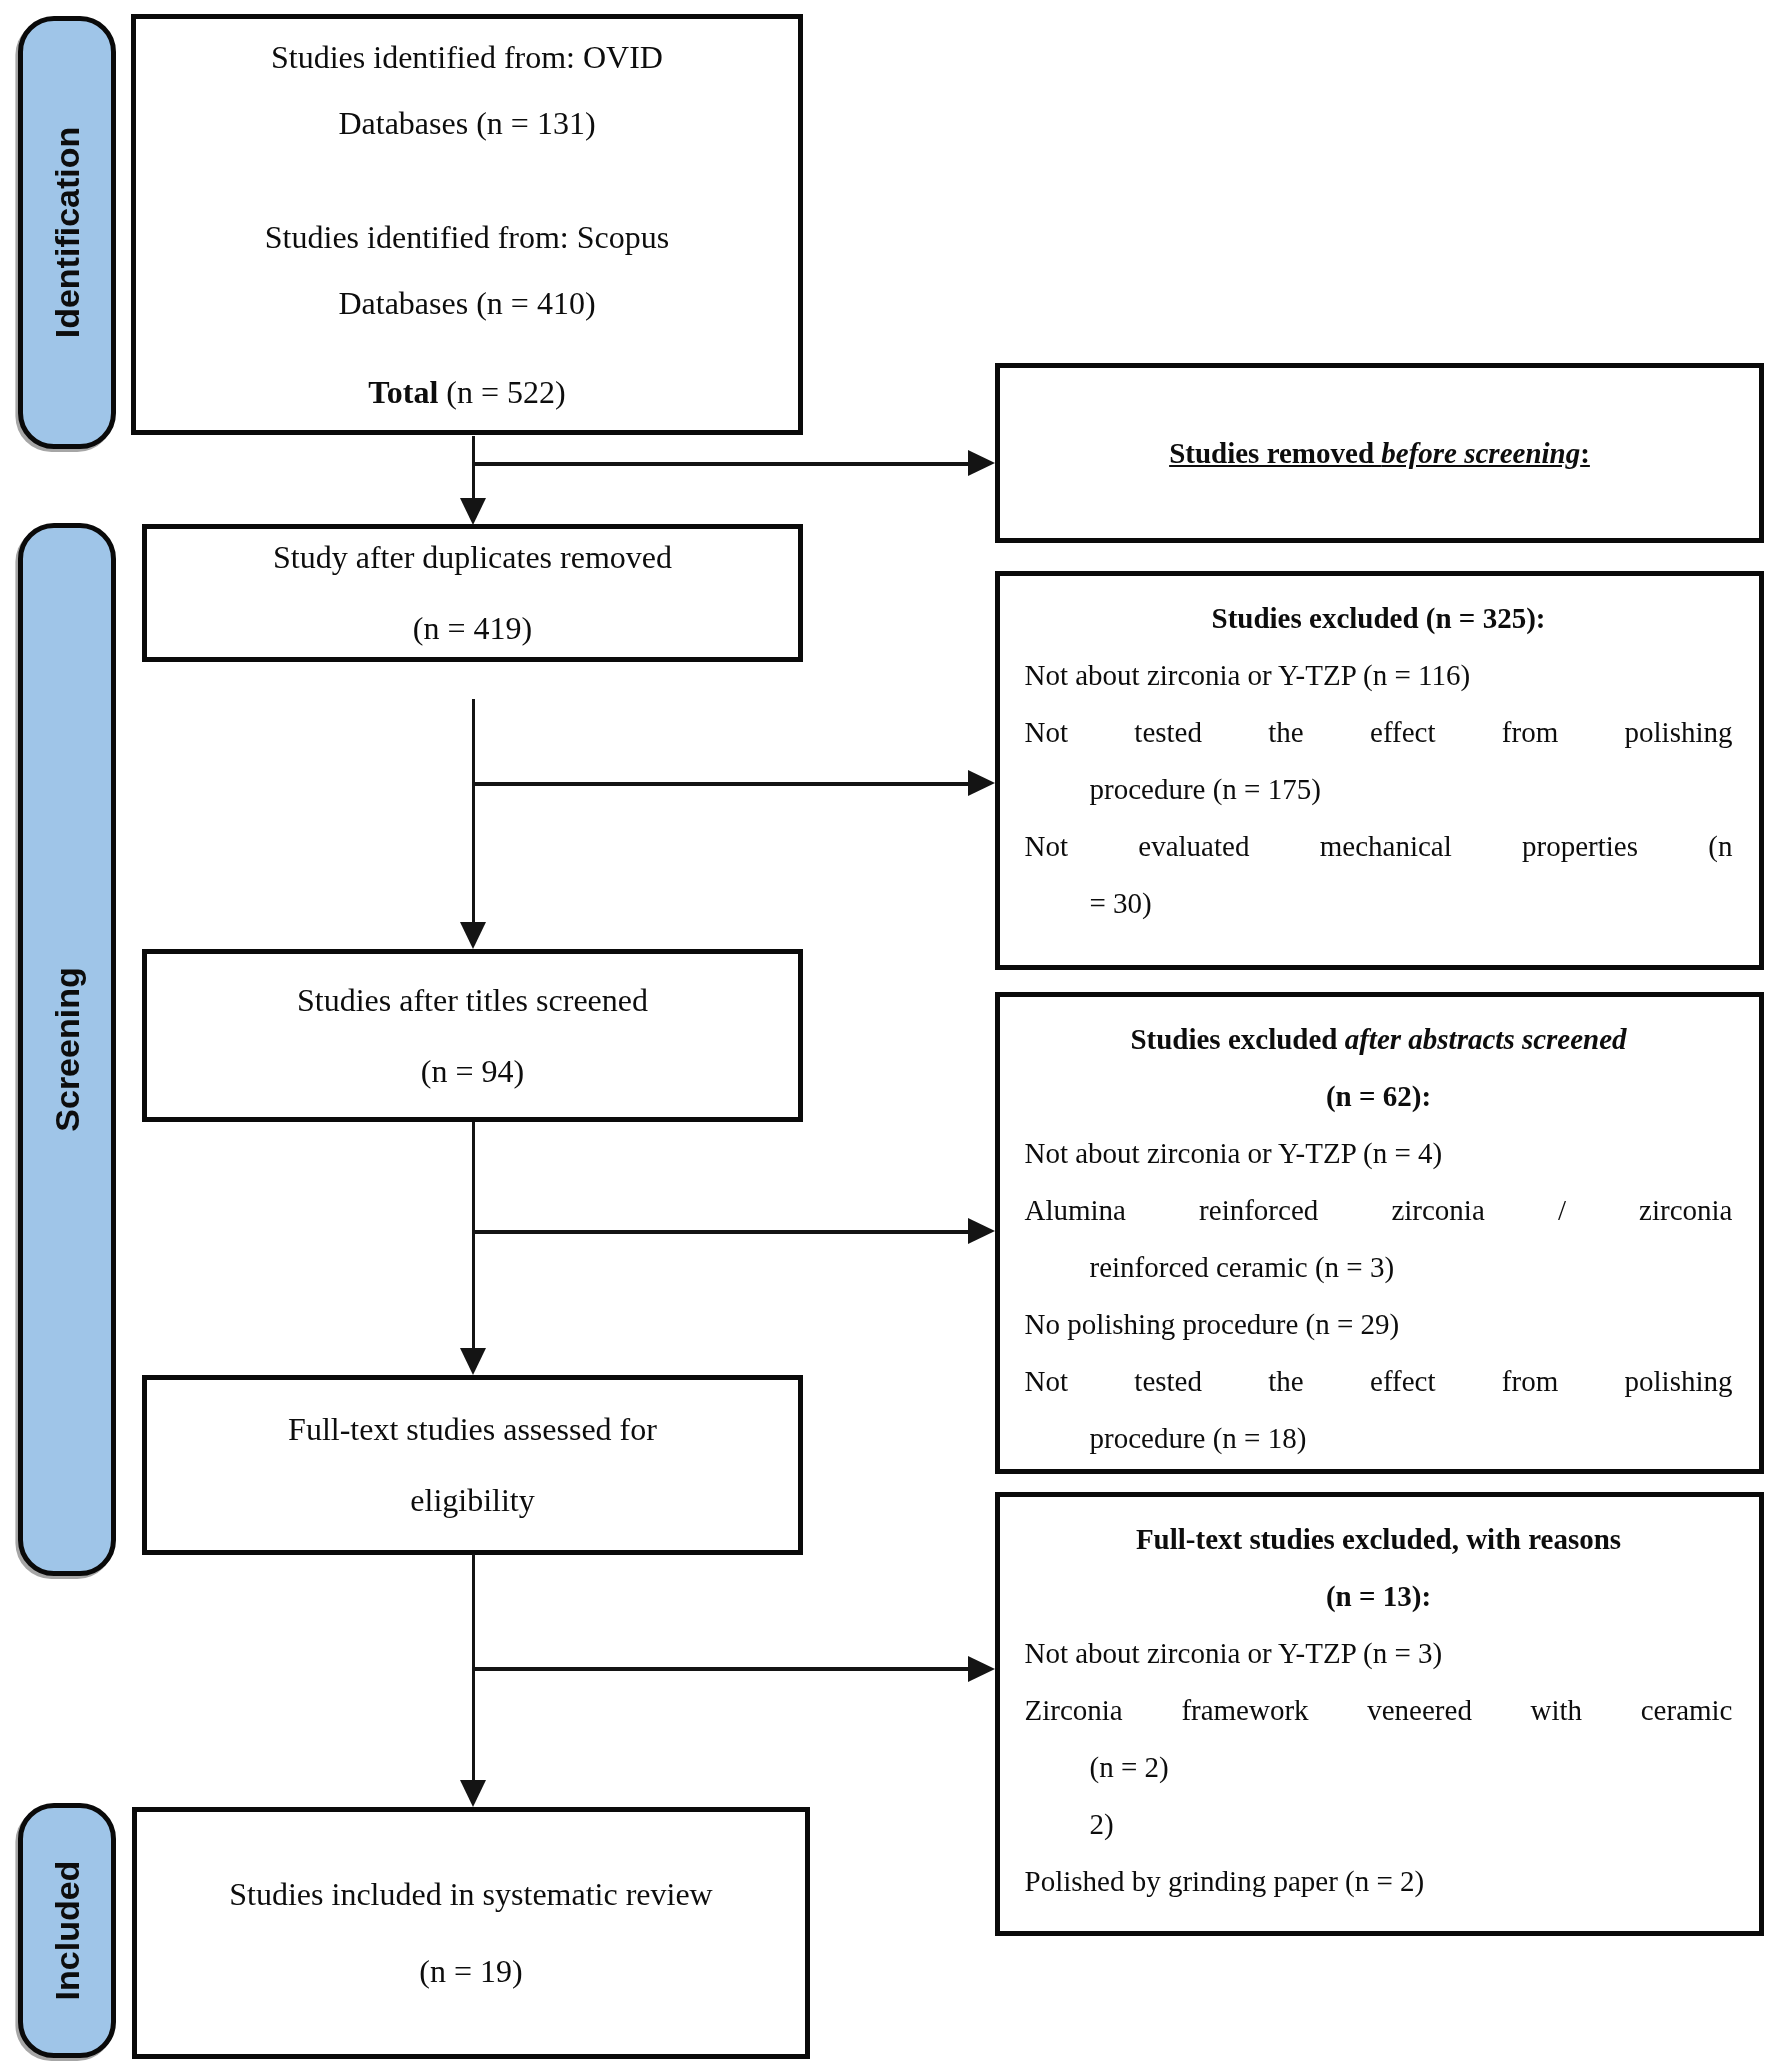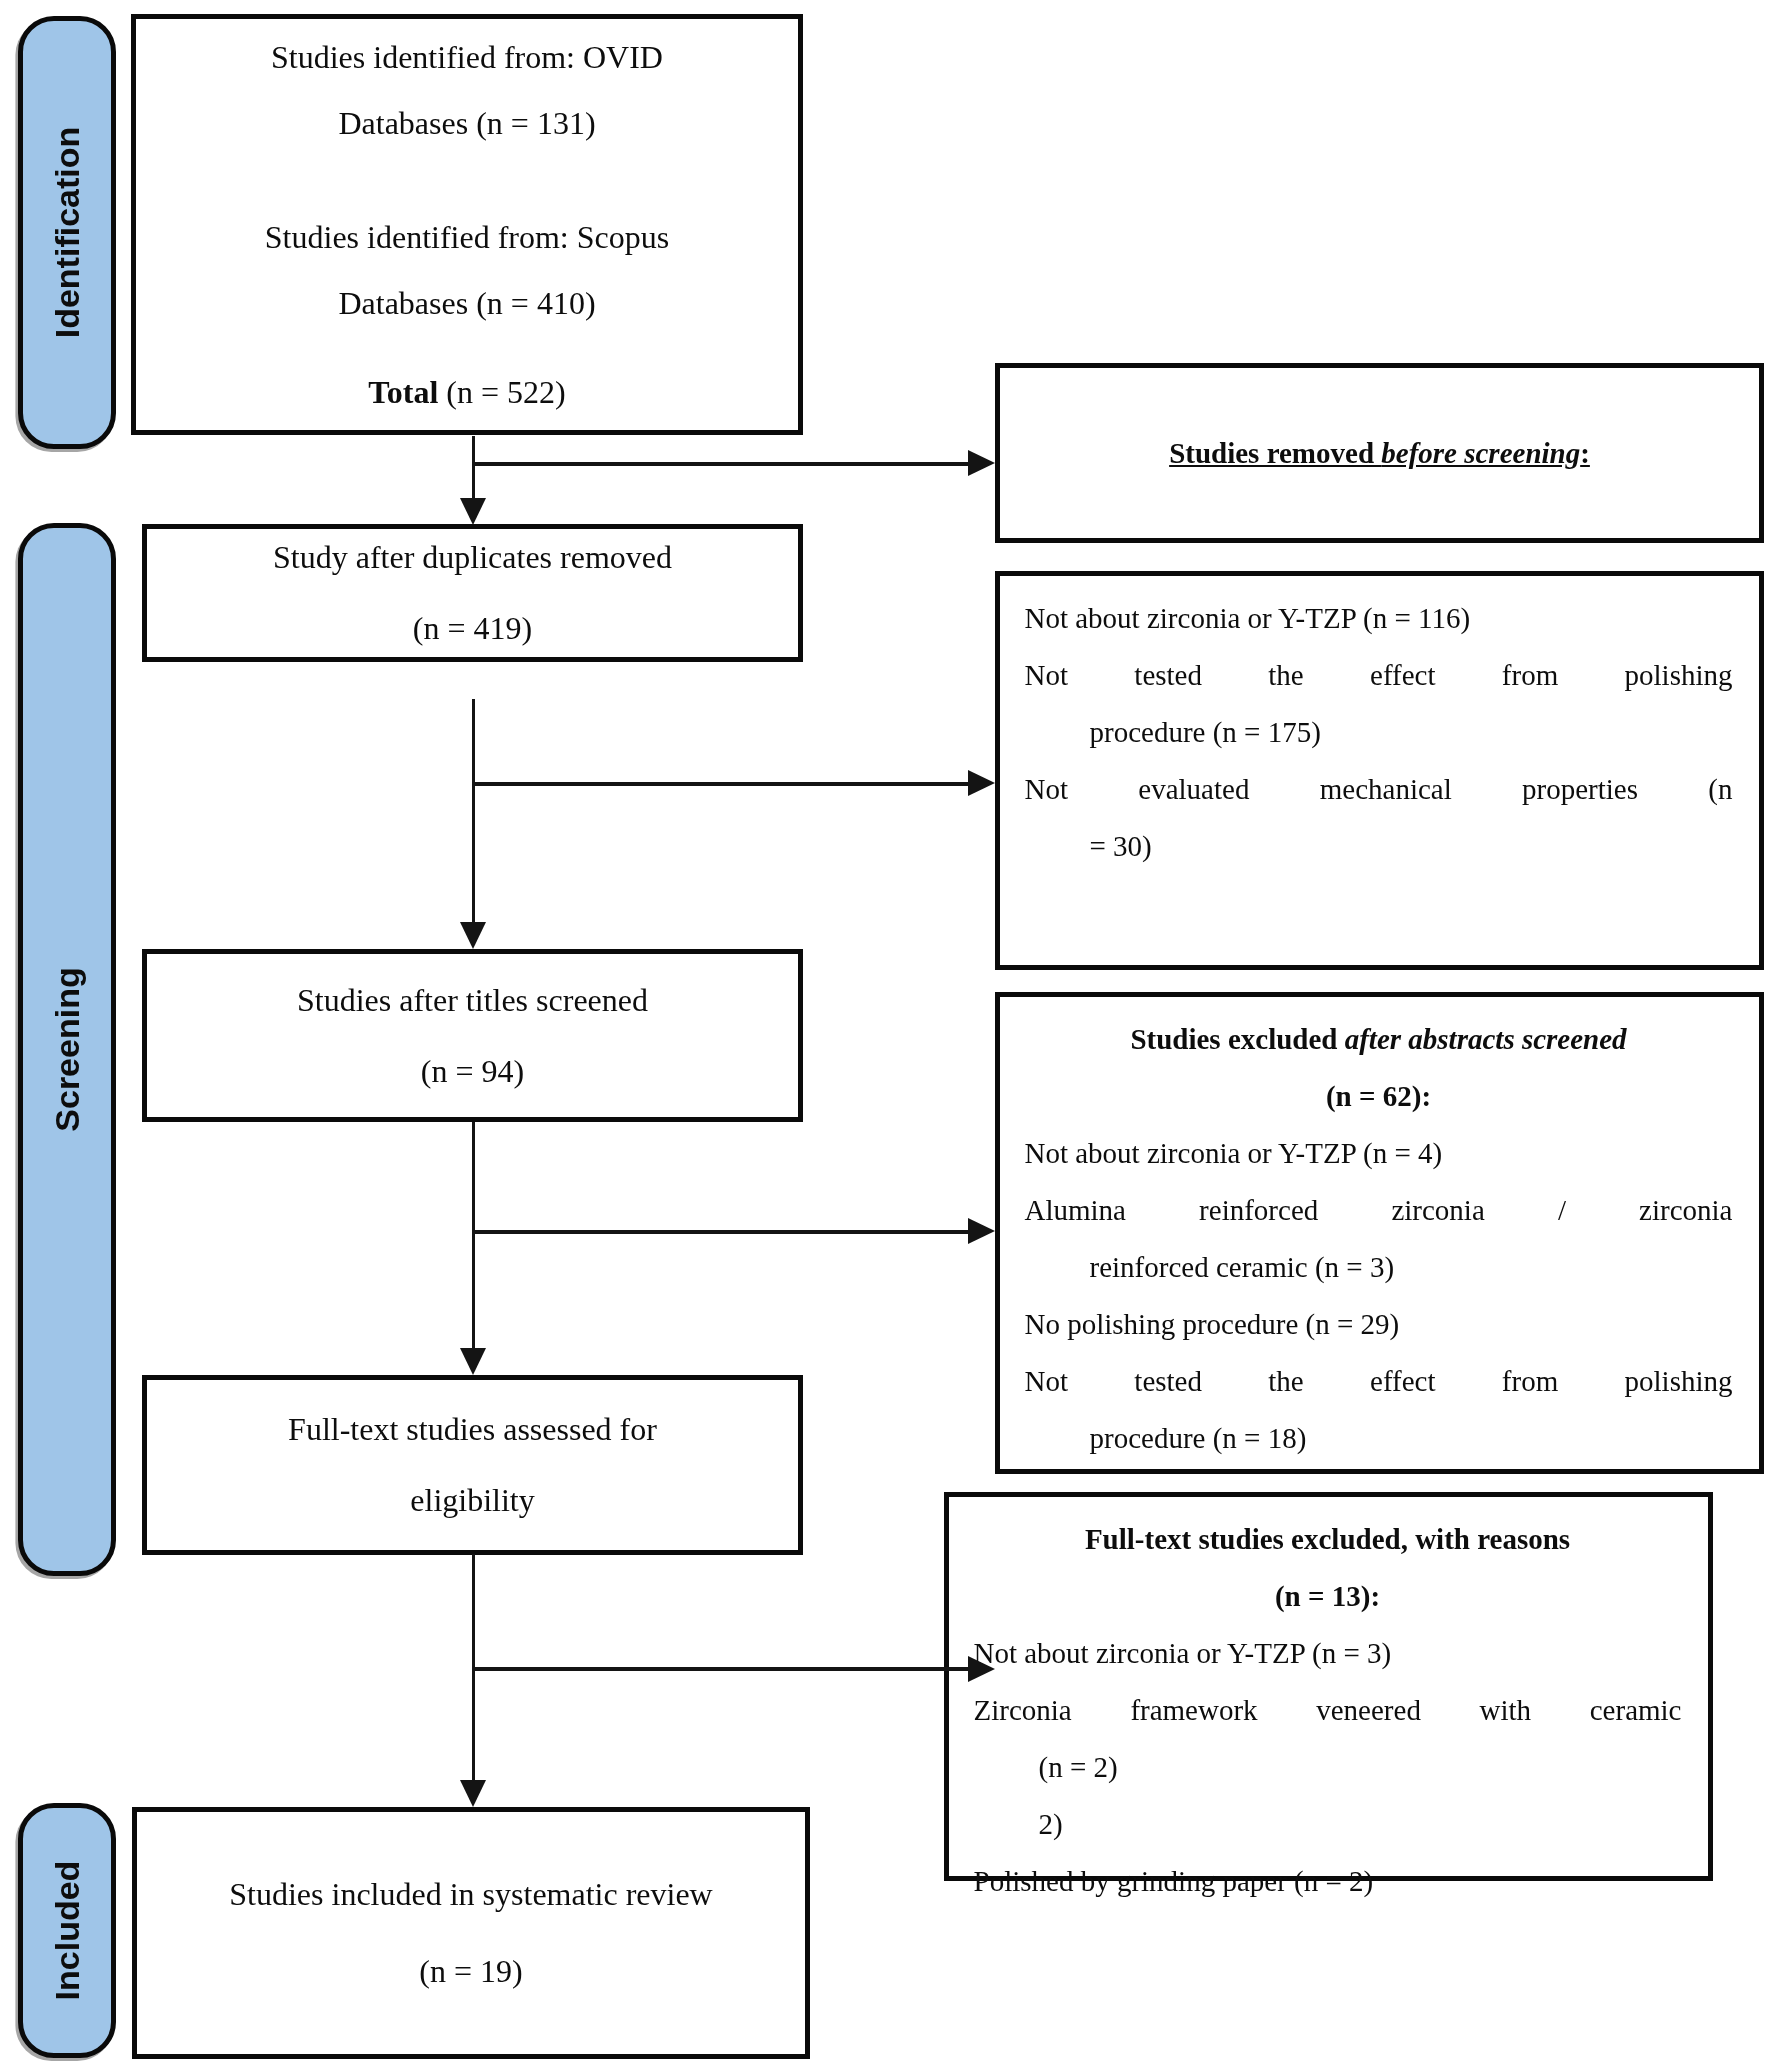--- a/index.html
+++ b/index.html
@@ -201,6 +201,7 @@
 
   <div class="rbox rbox-titles">
     <div class="rb-inner">
+      <div class="rb-title">Studies excluded (n = 325):</div>
       <div class="item">Not about zirconia or Y-TZP (n = 116)</div>
       <div class="item just">Not tested the effect from polishing</div>
       <div class="item indent">procedure (n = 175)</div>

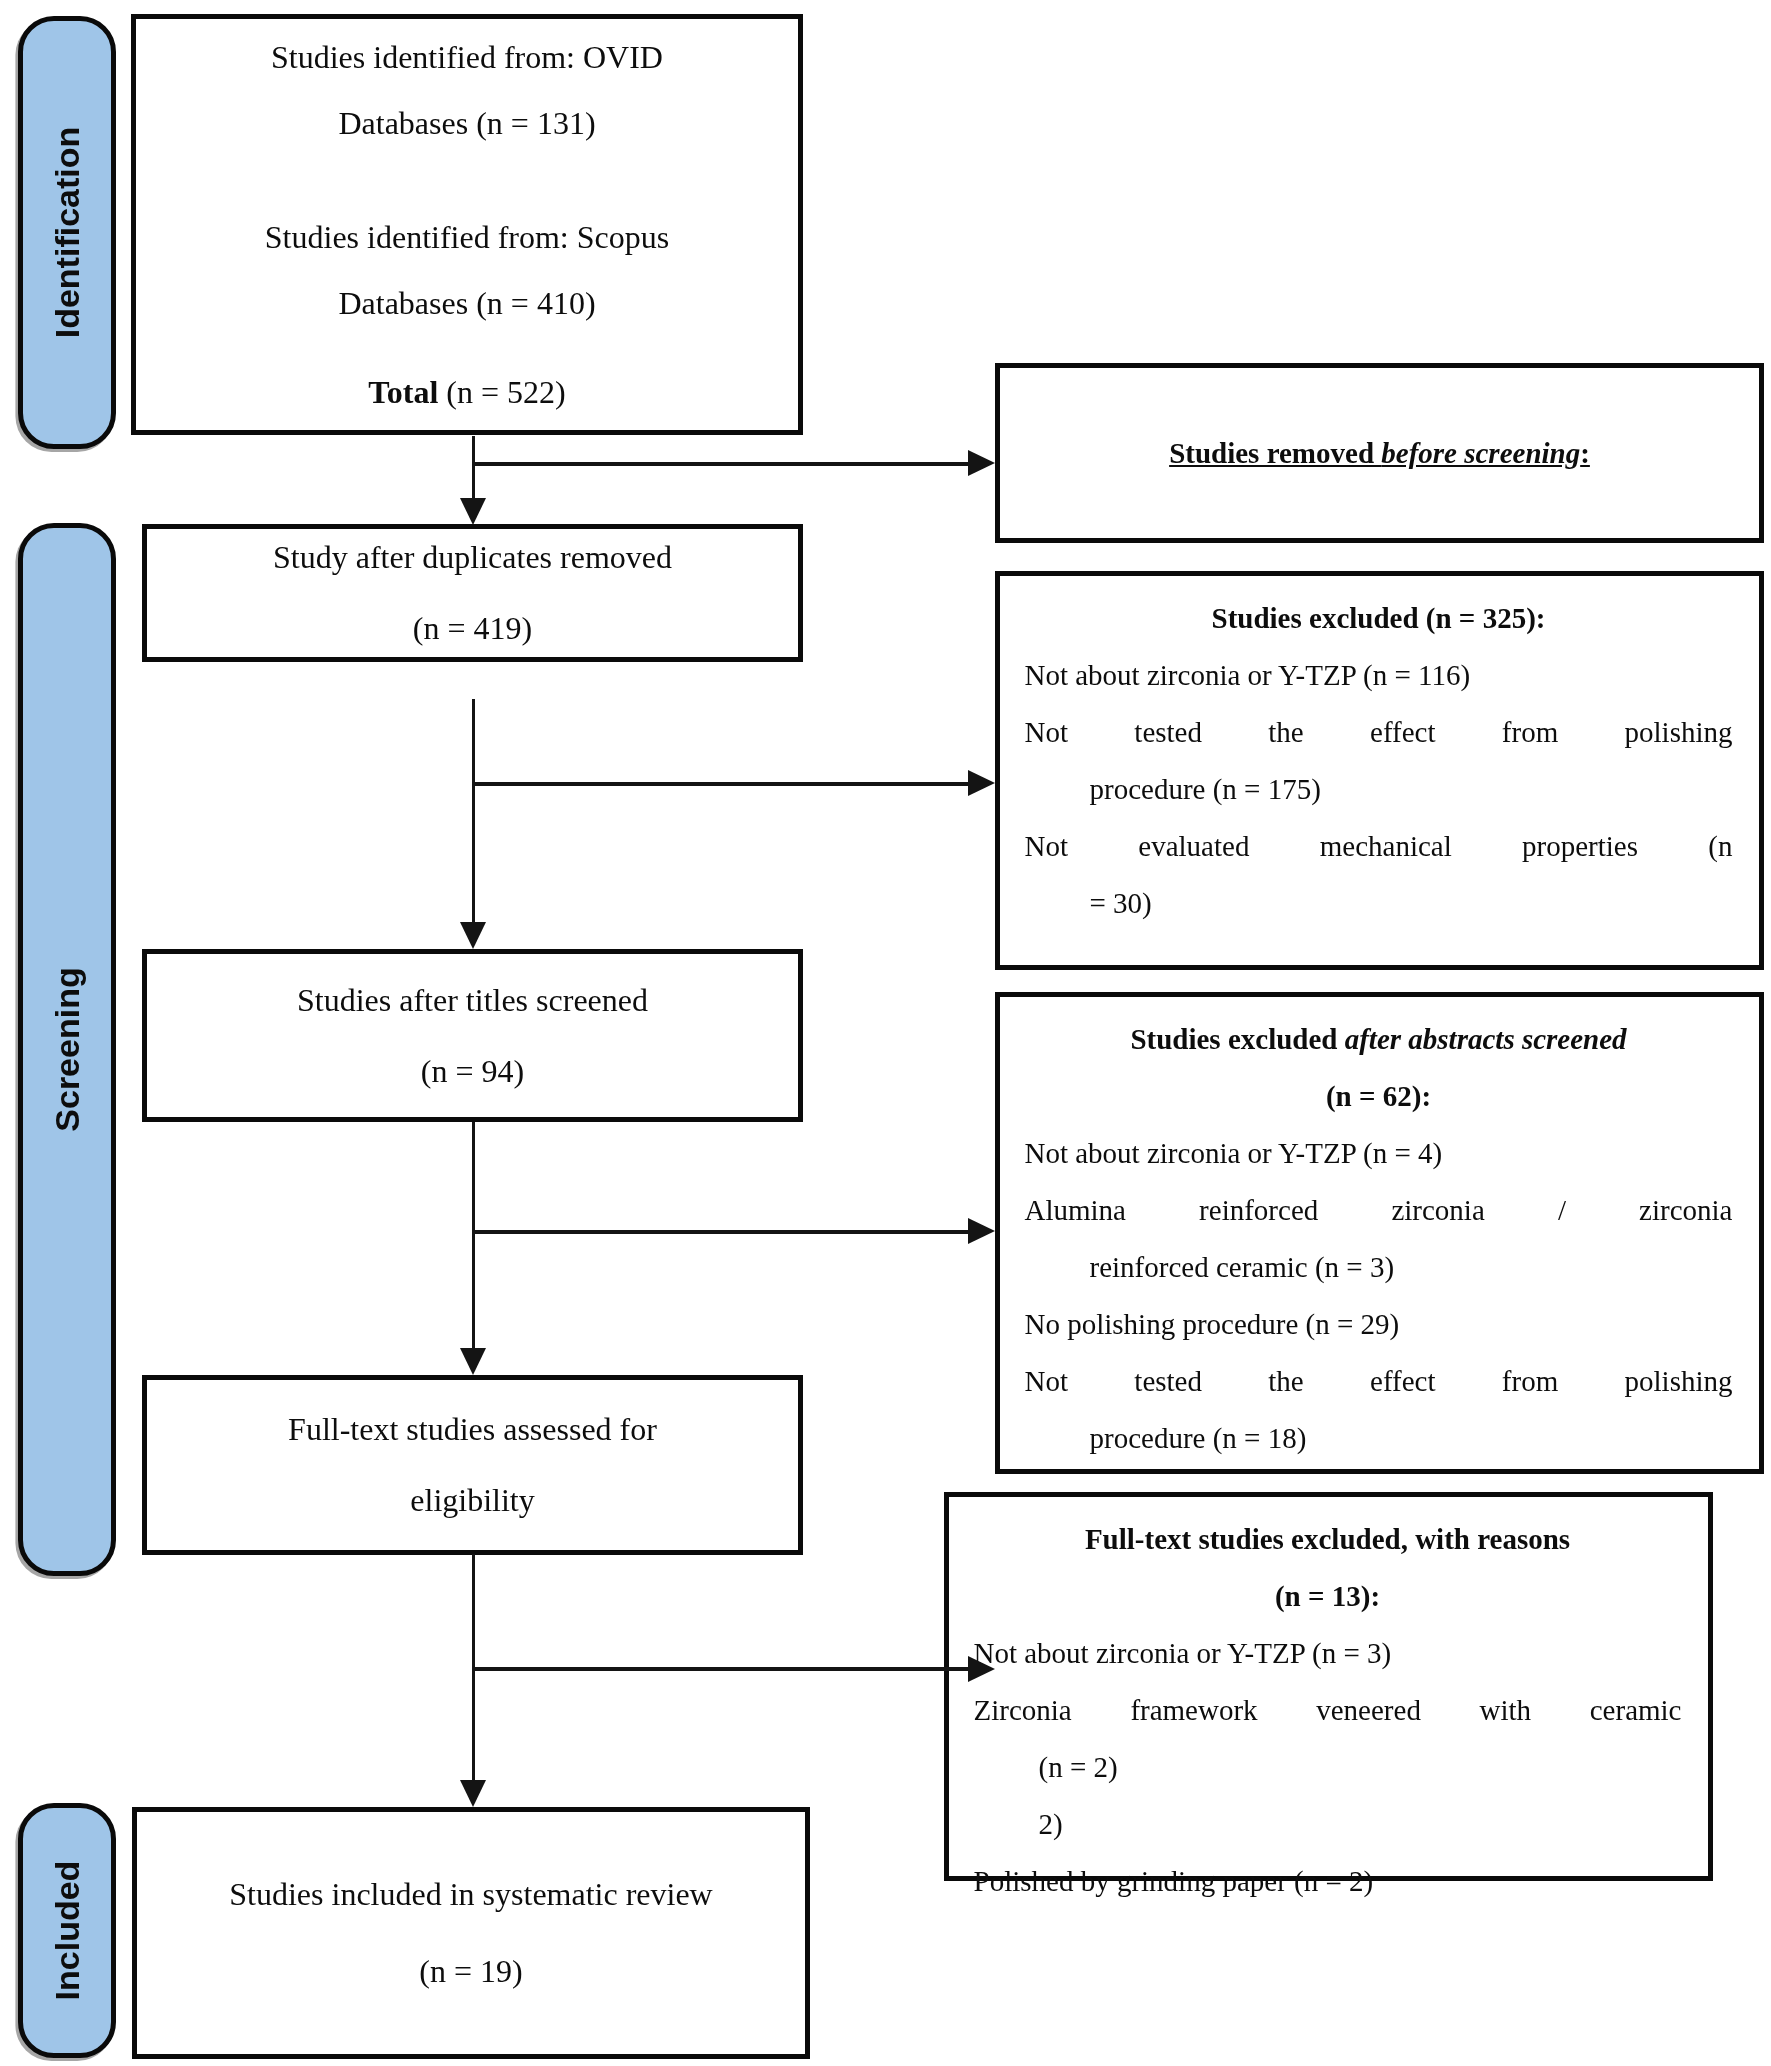--- a/index.html
+++ b/index.html
@@ -76,7 +76,7 @@
   .rbox-before-screening { left: 995px; top: 363px;  width: 769px; height: 180px; }
   .rbox-titles           { left: 995px; top: 571px; width: 769px; height: 399px; }
   .rbox-abstracts        { left: 995px; top: 992px; width: 769px; height: 482px; }
-  .rbox-fulltext         { left: 944px; top: 1492px; width: 769px; height: 389px; }
+  .rbox-fulltext         { left: 995px; top: 1492px; width: 769px; height: 444px; }
 
   .rb-center-col {
     height: 100%;

